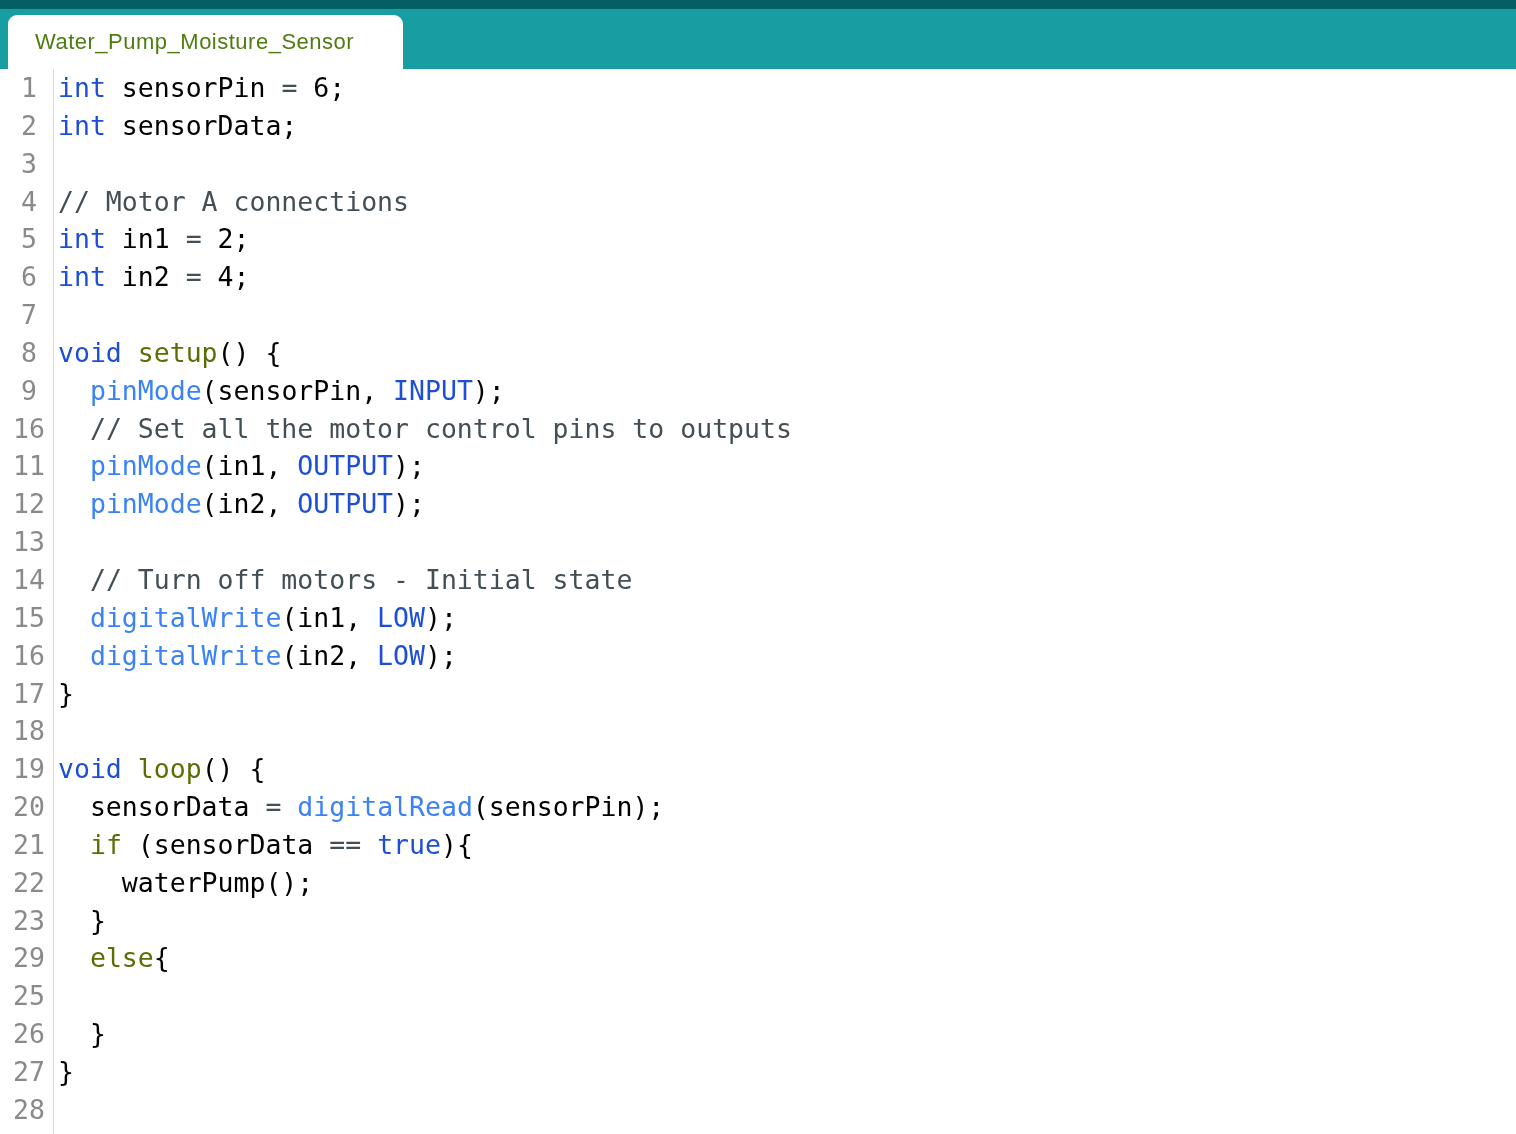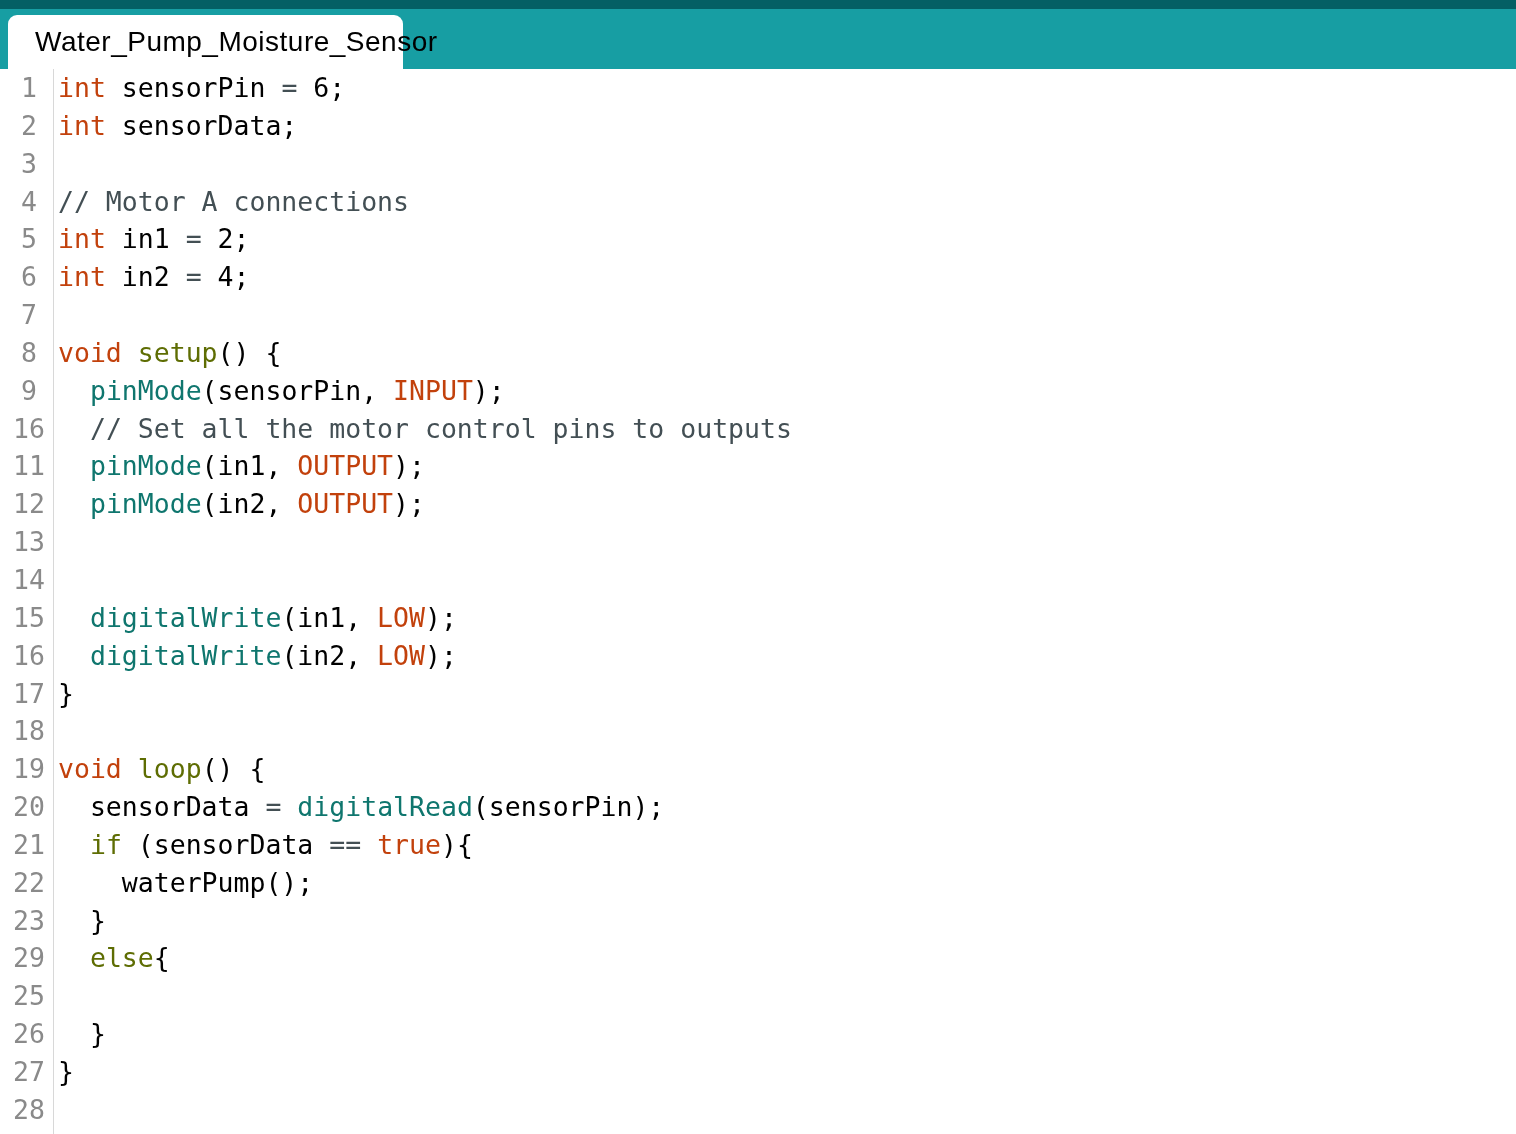--- a/index.html
+++ b/index.html
@@ -16,7 +16,7 @@
   }
   .tab-label {
     font-family:"Liberation Sans", sans-serif;
-    font-size:28px; font-weight:500; letter-spacing:0.5px; color:#000000;
+    font-size:22px; font-weight:500; letter-spacing:0.5px; color:#4d7c0f;
   }
   .editor {
     position:absolute; top:69px; left:0; right:0; bottom:0; background:#FFFFFF;

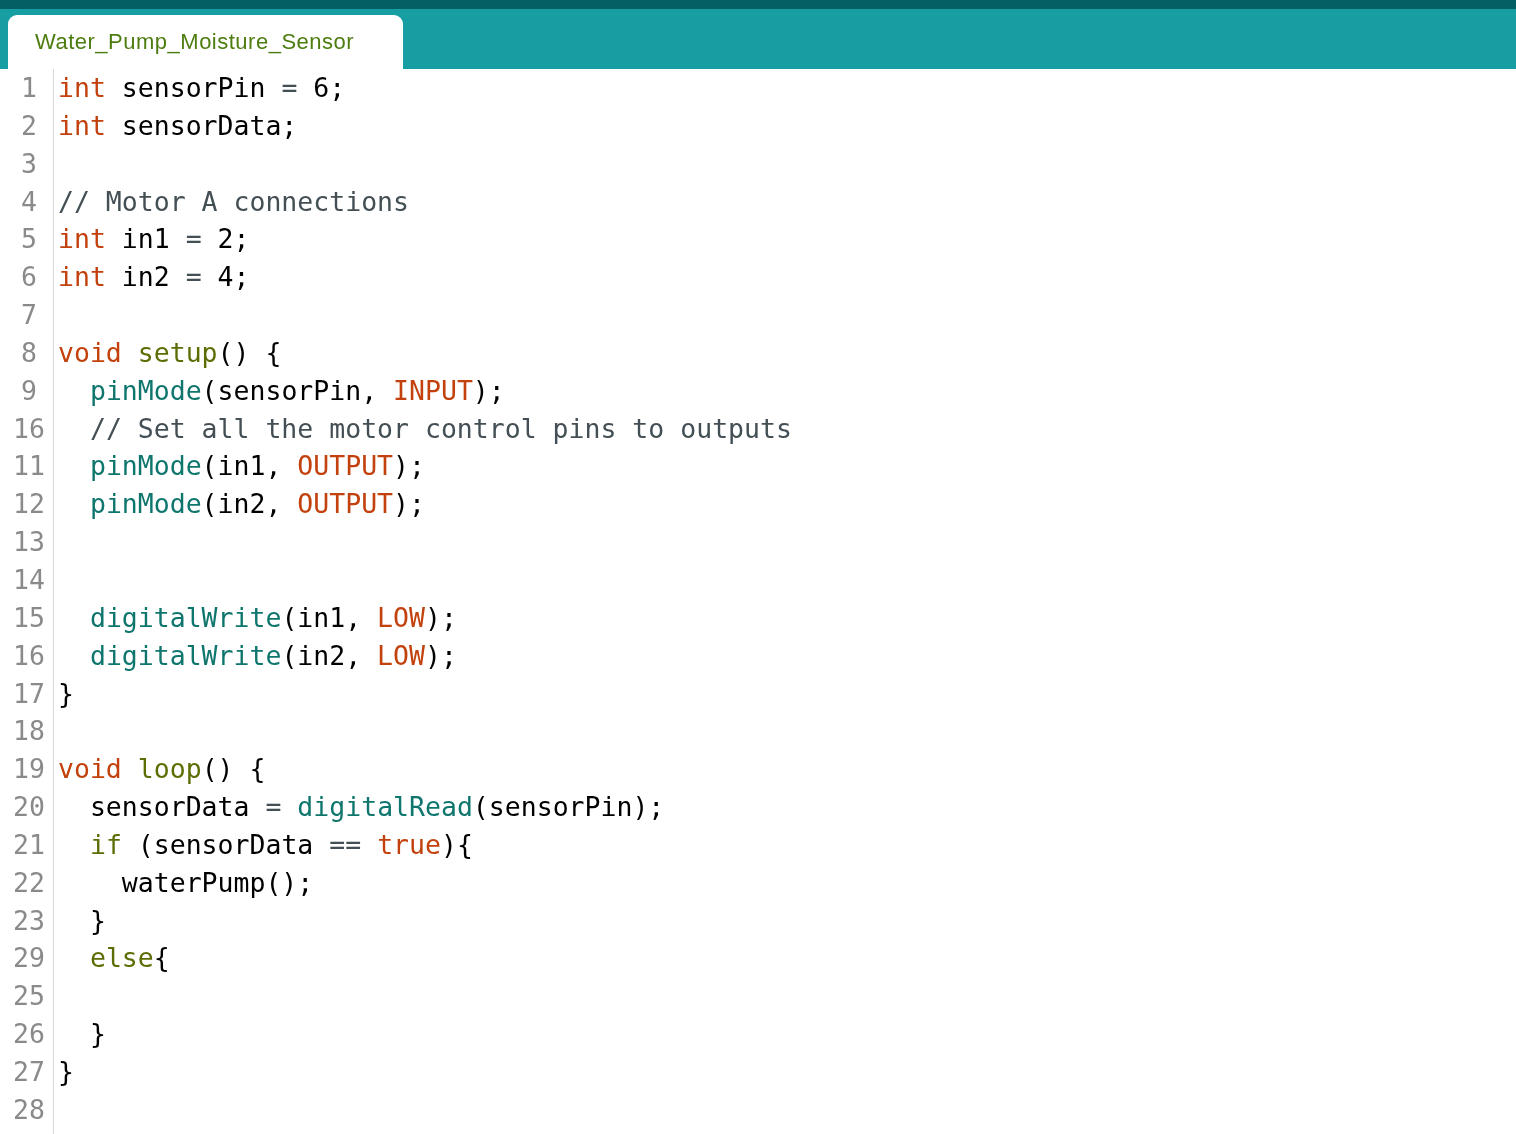--- a/index.html
+++ b/index.html
@@ -26,7 +26,7 @@
   .line { display:flex; height:37.85px; line-height:37.85px; white-space:pre; }
   .lnum { flex:0 0 48px; padding-left:5px; text-align:center; color:#8A8A8A; }
   .ltext { padding-left:5px; color:#000000; }
-  .tk-k { color:#c2410c; }
+  .tk-k { color:#1d4ed8; }
   .tk-f { color:#0f766e; }
   .tk-g { color:#5E6D03; }
   .tk-c { color:#434F54; }

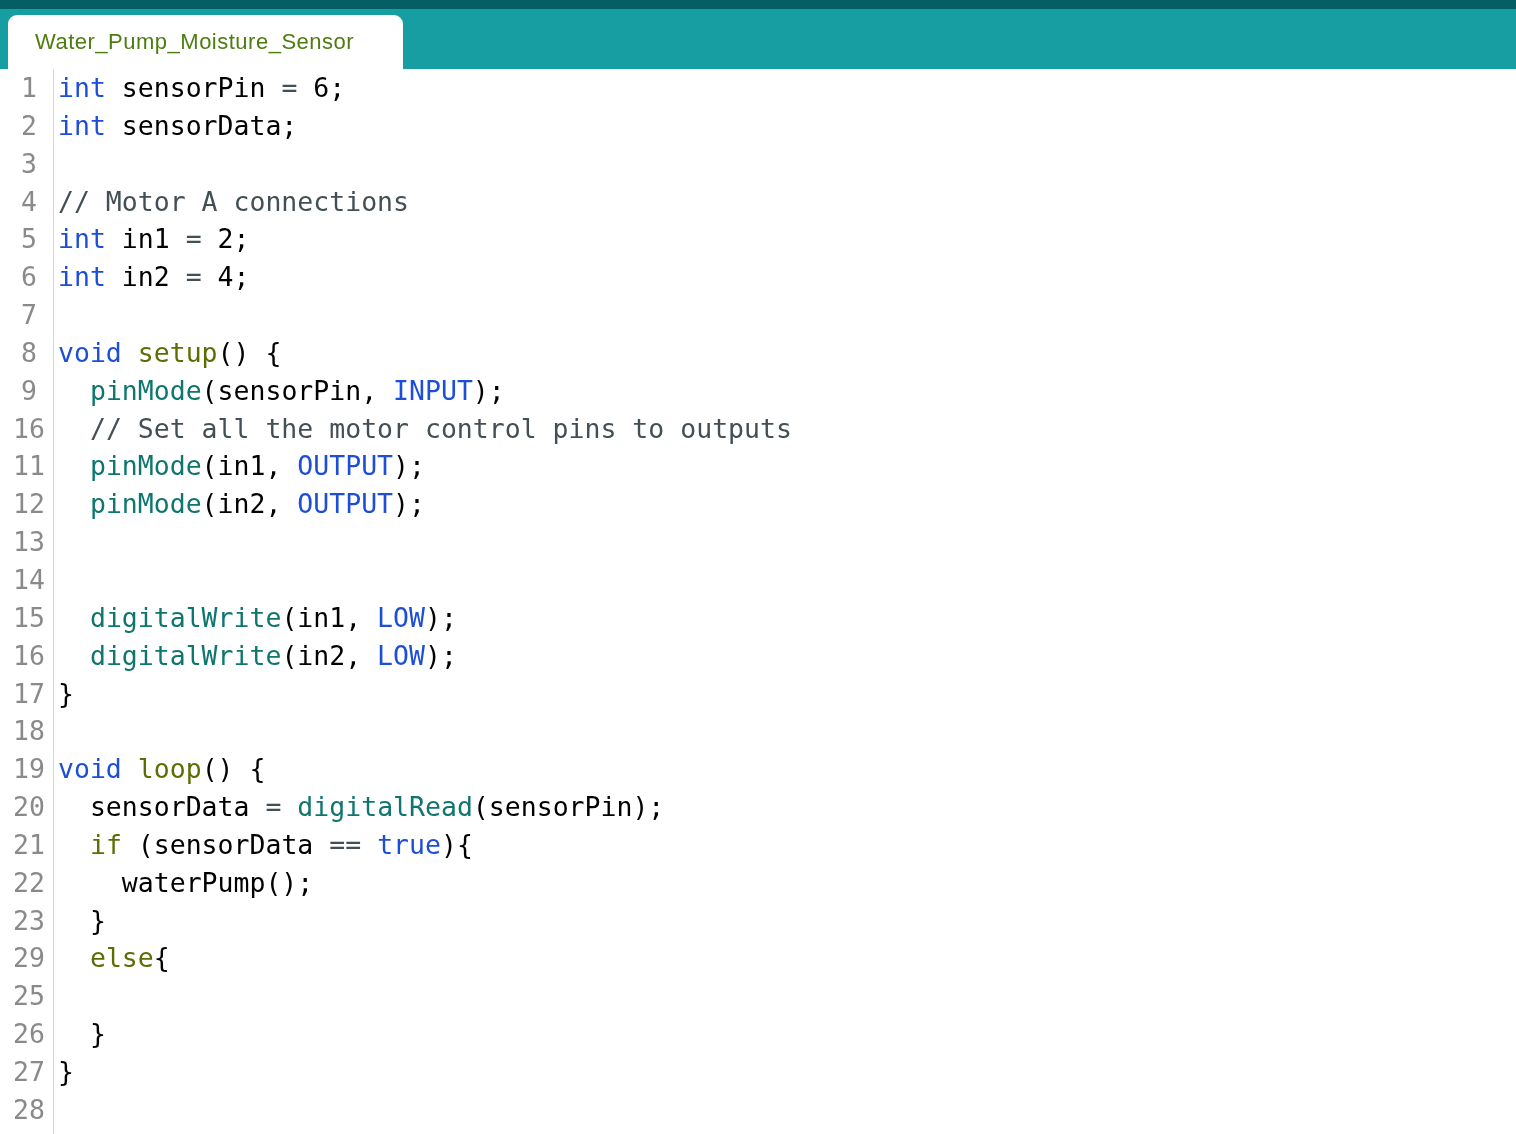--- a/index.html
+++ b/index.html
@@ -27,7 +27,7 @@
   .lnum { flex:0 0 48px; padding-left:5px; text-align:center; color:#8A8A8A; }
   .ltext { padding-left:5px; color:#000000; }
   .tk-k { color:#1d4ed8; }
-  .tk-f { color:#0f766e; }
+  .tk-f { color:#3b82f6; }
   .tk-g { color:#5E6D03; }
   .tk-c { color:#434F54; }
   .tk-o { color:#434F54; }

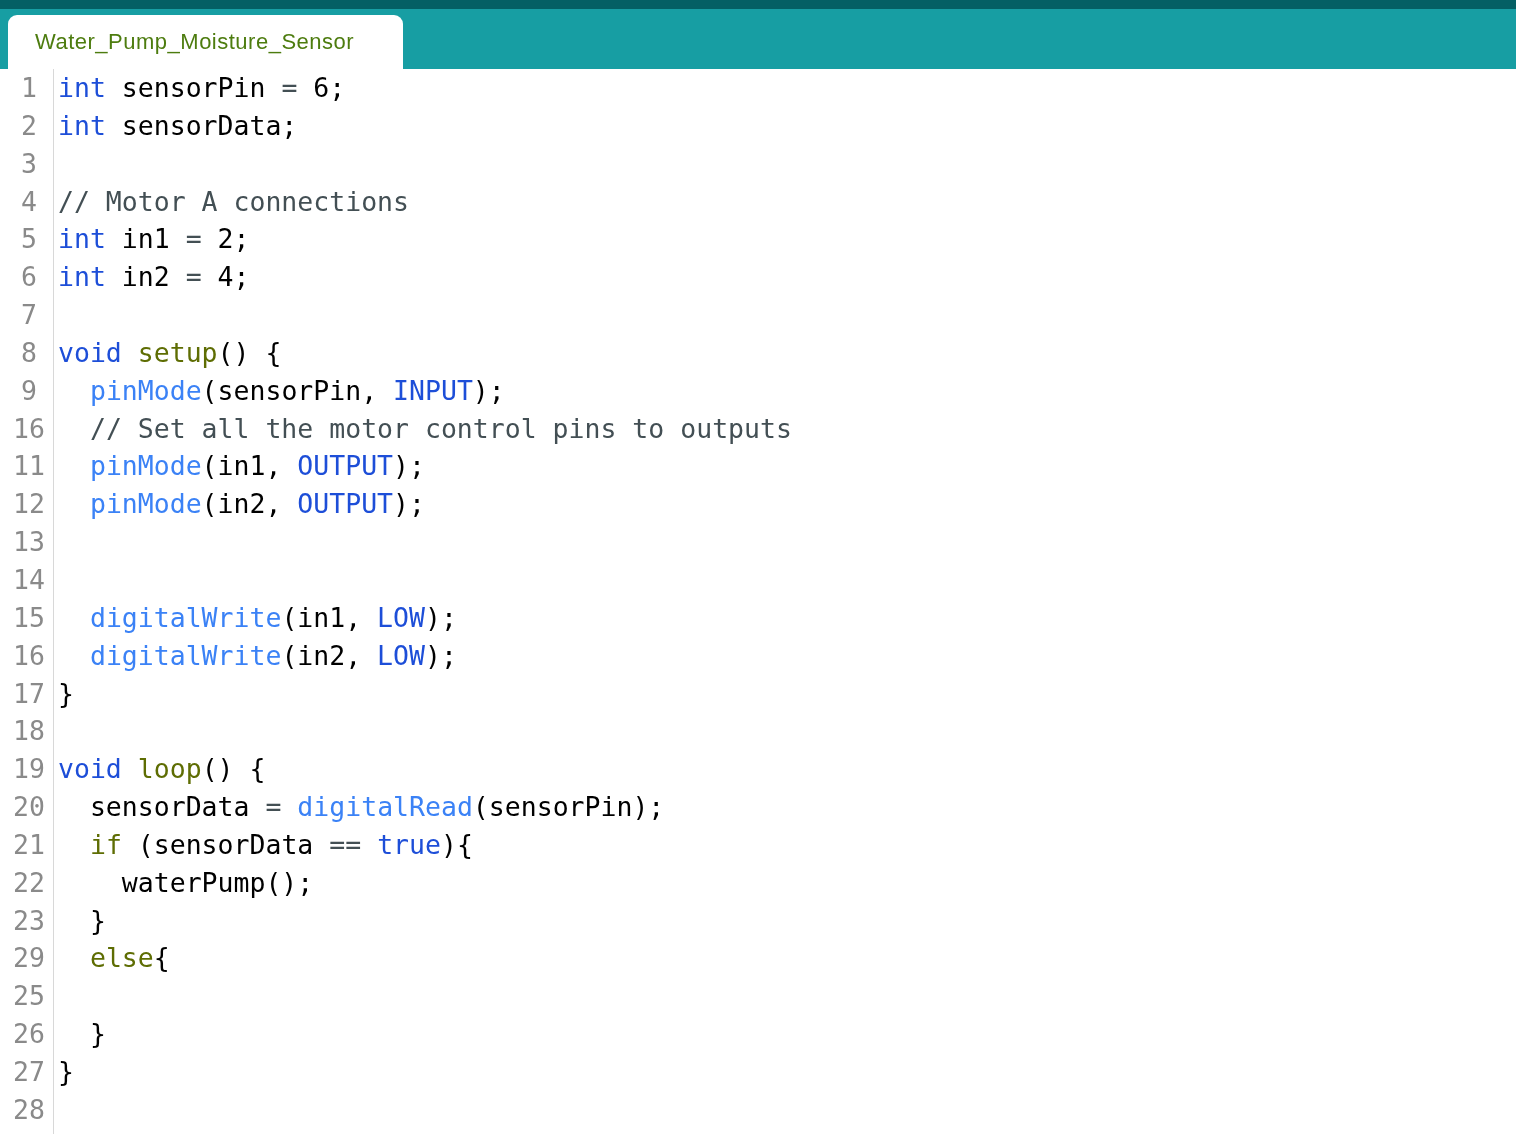--- a/index.html
+++ b/index.html
@@ -59,7 +59,7 @@
       <div class="line"><span class="lnum">11</span><span class="ltext"><span class="tk-p">  </span><span class="tk-f">pinMode</span><span class="tk-p">(in1, </span><span class="tk-k">OUTPUT</span><span class="tk-p">);</span></span></div>
       <div class="line"><span class="lnum">12</span><span class="ltext"><span class="tk-p">  </span><span class="tk-f">pinMode</span><span class="tk-p">(in2, </span><span class="tk-k">OUTPUT</span><span class="tk-p">);</span></span></div>
       <div class="line"><span class="lnum">13</span><span class="ltext"></span></div>
-      <div class="line"><span class="lnum">14</span></div>
+      <div class="line"><span class="lnum">14</span><span class="ltext"><span class="tk-p">  </span><span class="tk-c">// Turn off motors - Initial state</span></span></div>
       <div class="line"><span class="lnum">15</span><span class="ltext"><span class="tk-p">  </span><span class="tk-f">digitalWrite</span><span class="tk-p">(in1, </span><span class="tk-k">LOW</span><span class="tk-p">);</span></span></div>
       <div class="line"><span class="lnum">16</span><span class="ltext"><span class="tk-p">  </span><span class="tk-f">digitalWrite</span><span class="tk-p">(in2, </span><span class="tk-k">LOW</span><span class="tk-p">);</span></span></div>
       <div class="line"><span class="lnum">17</span><span class="ltext"><span class="tk-p">}</span></span></div>

